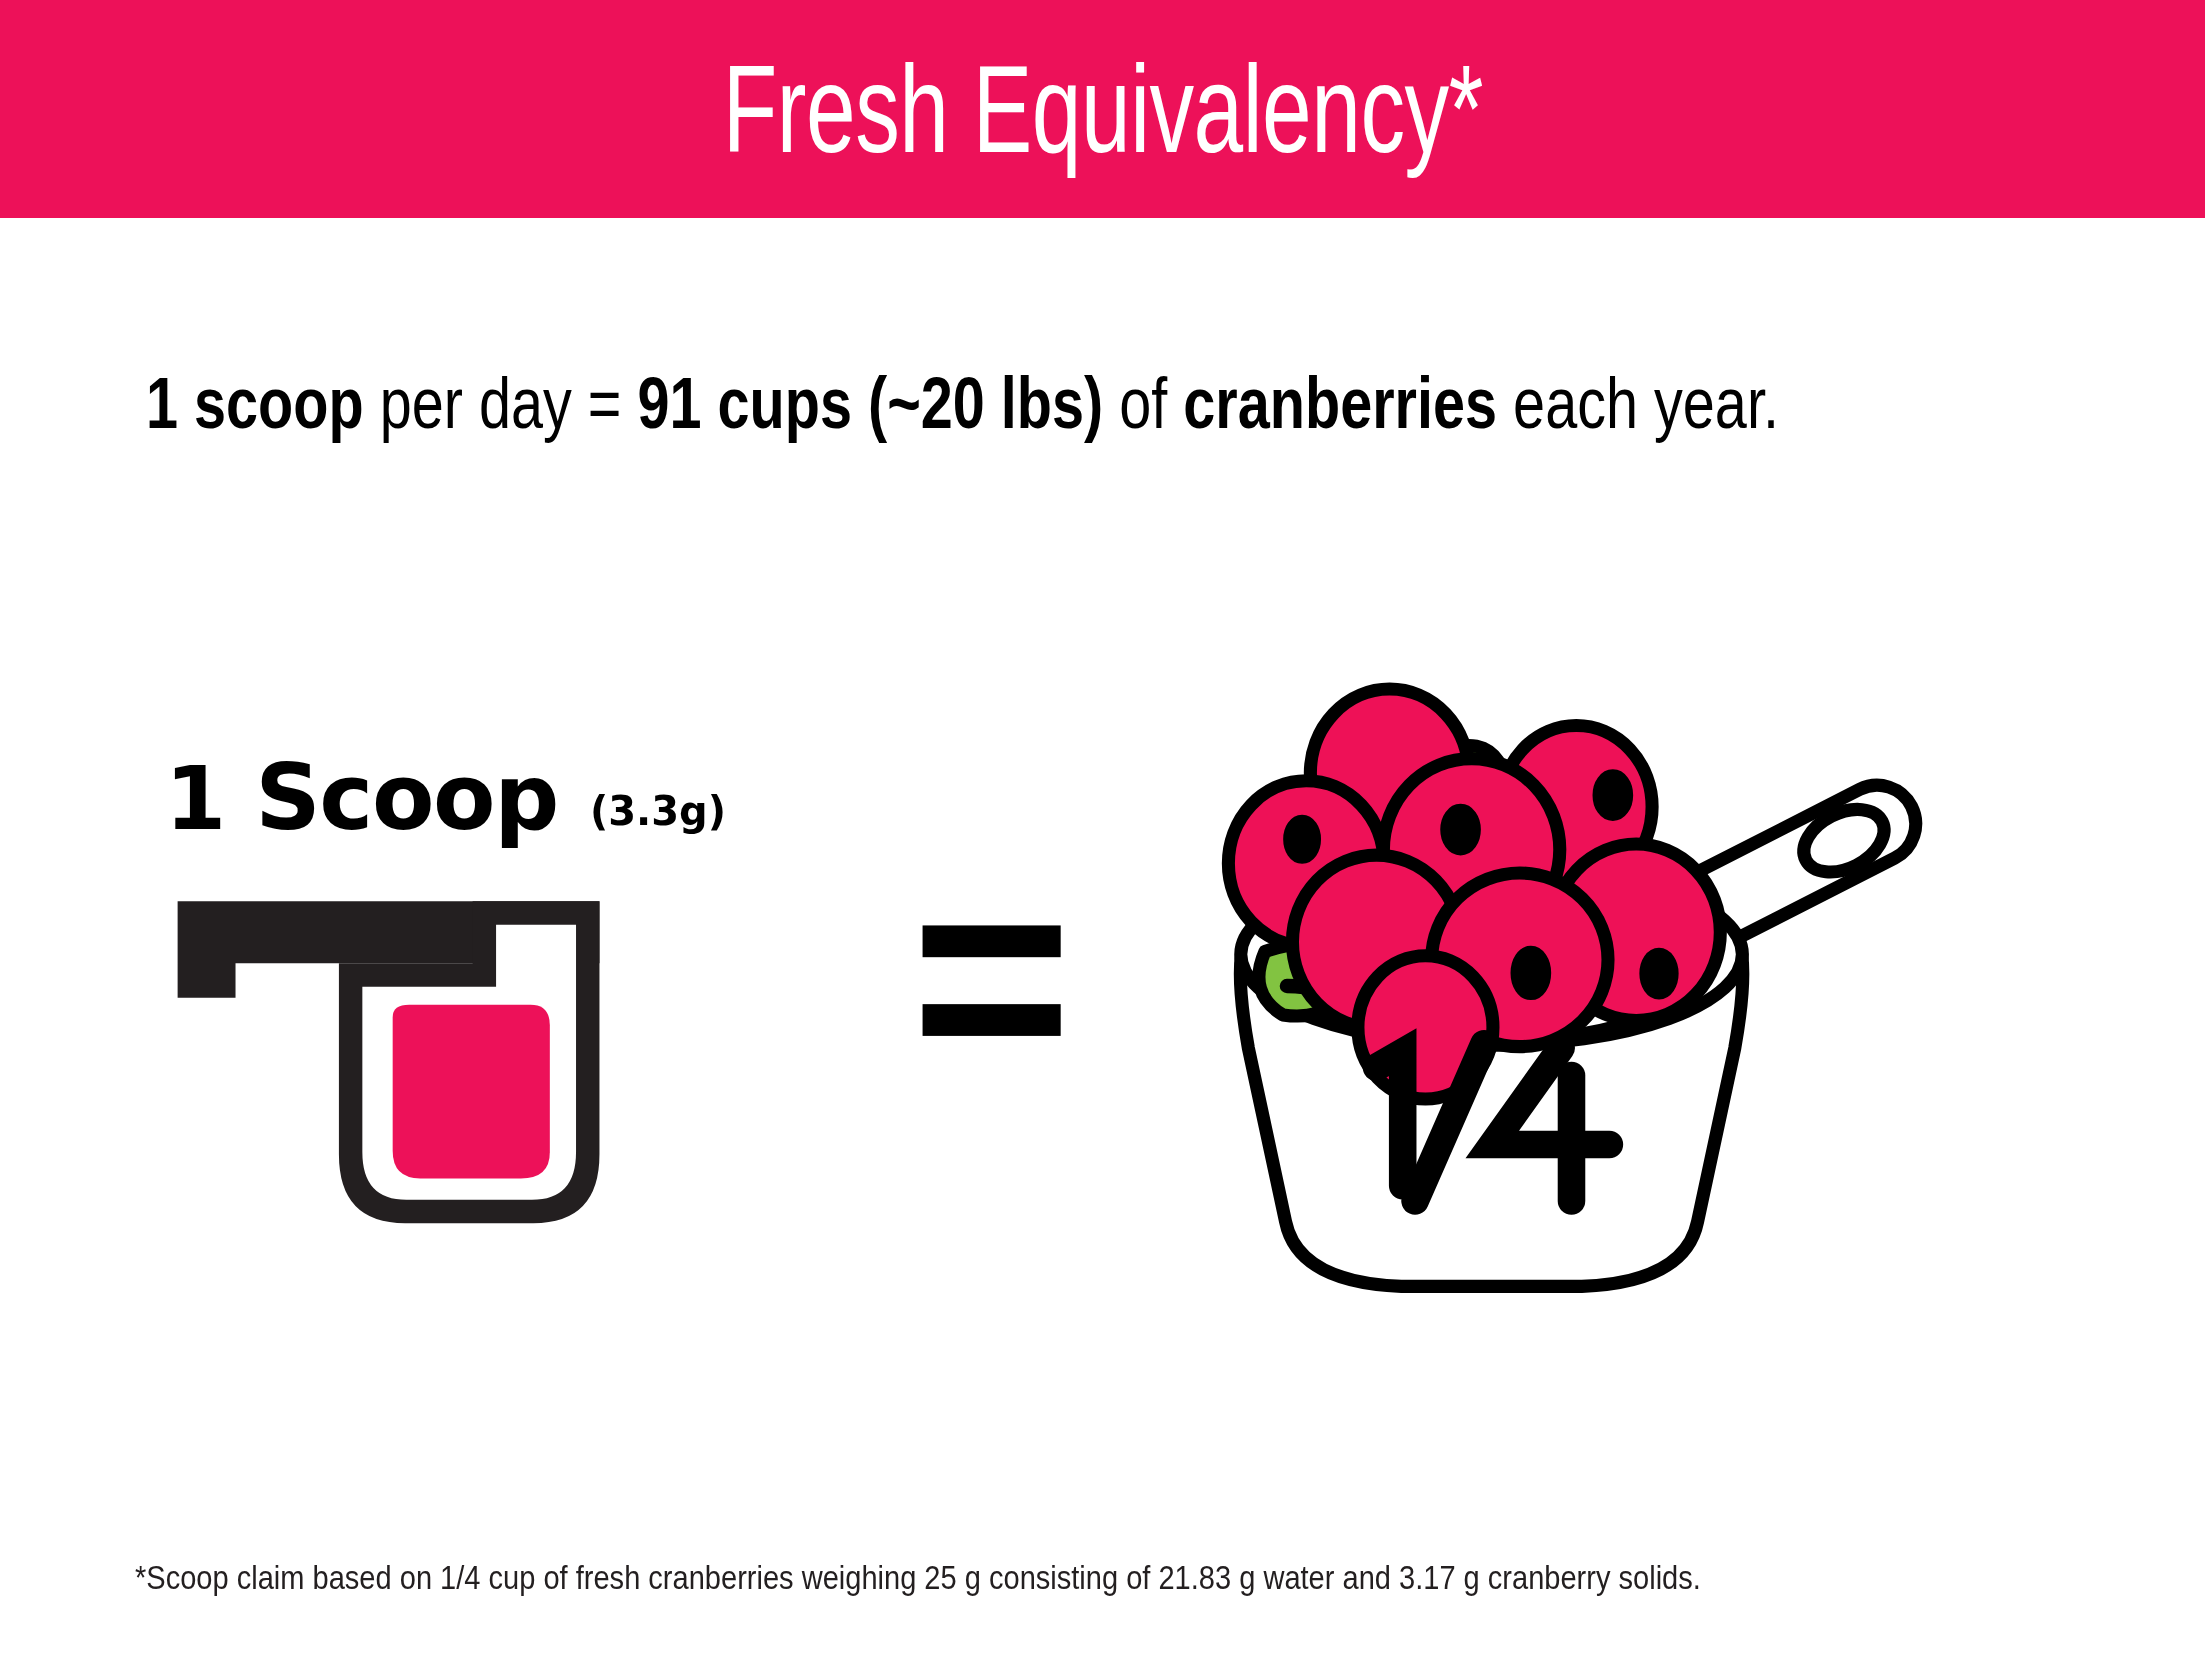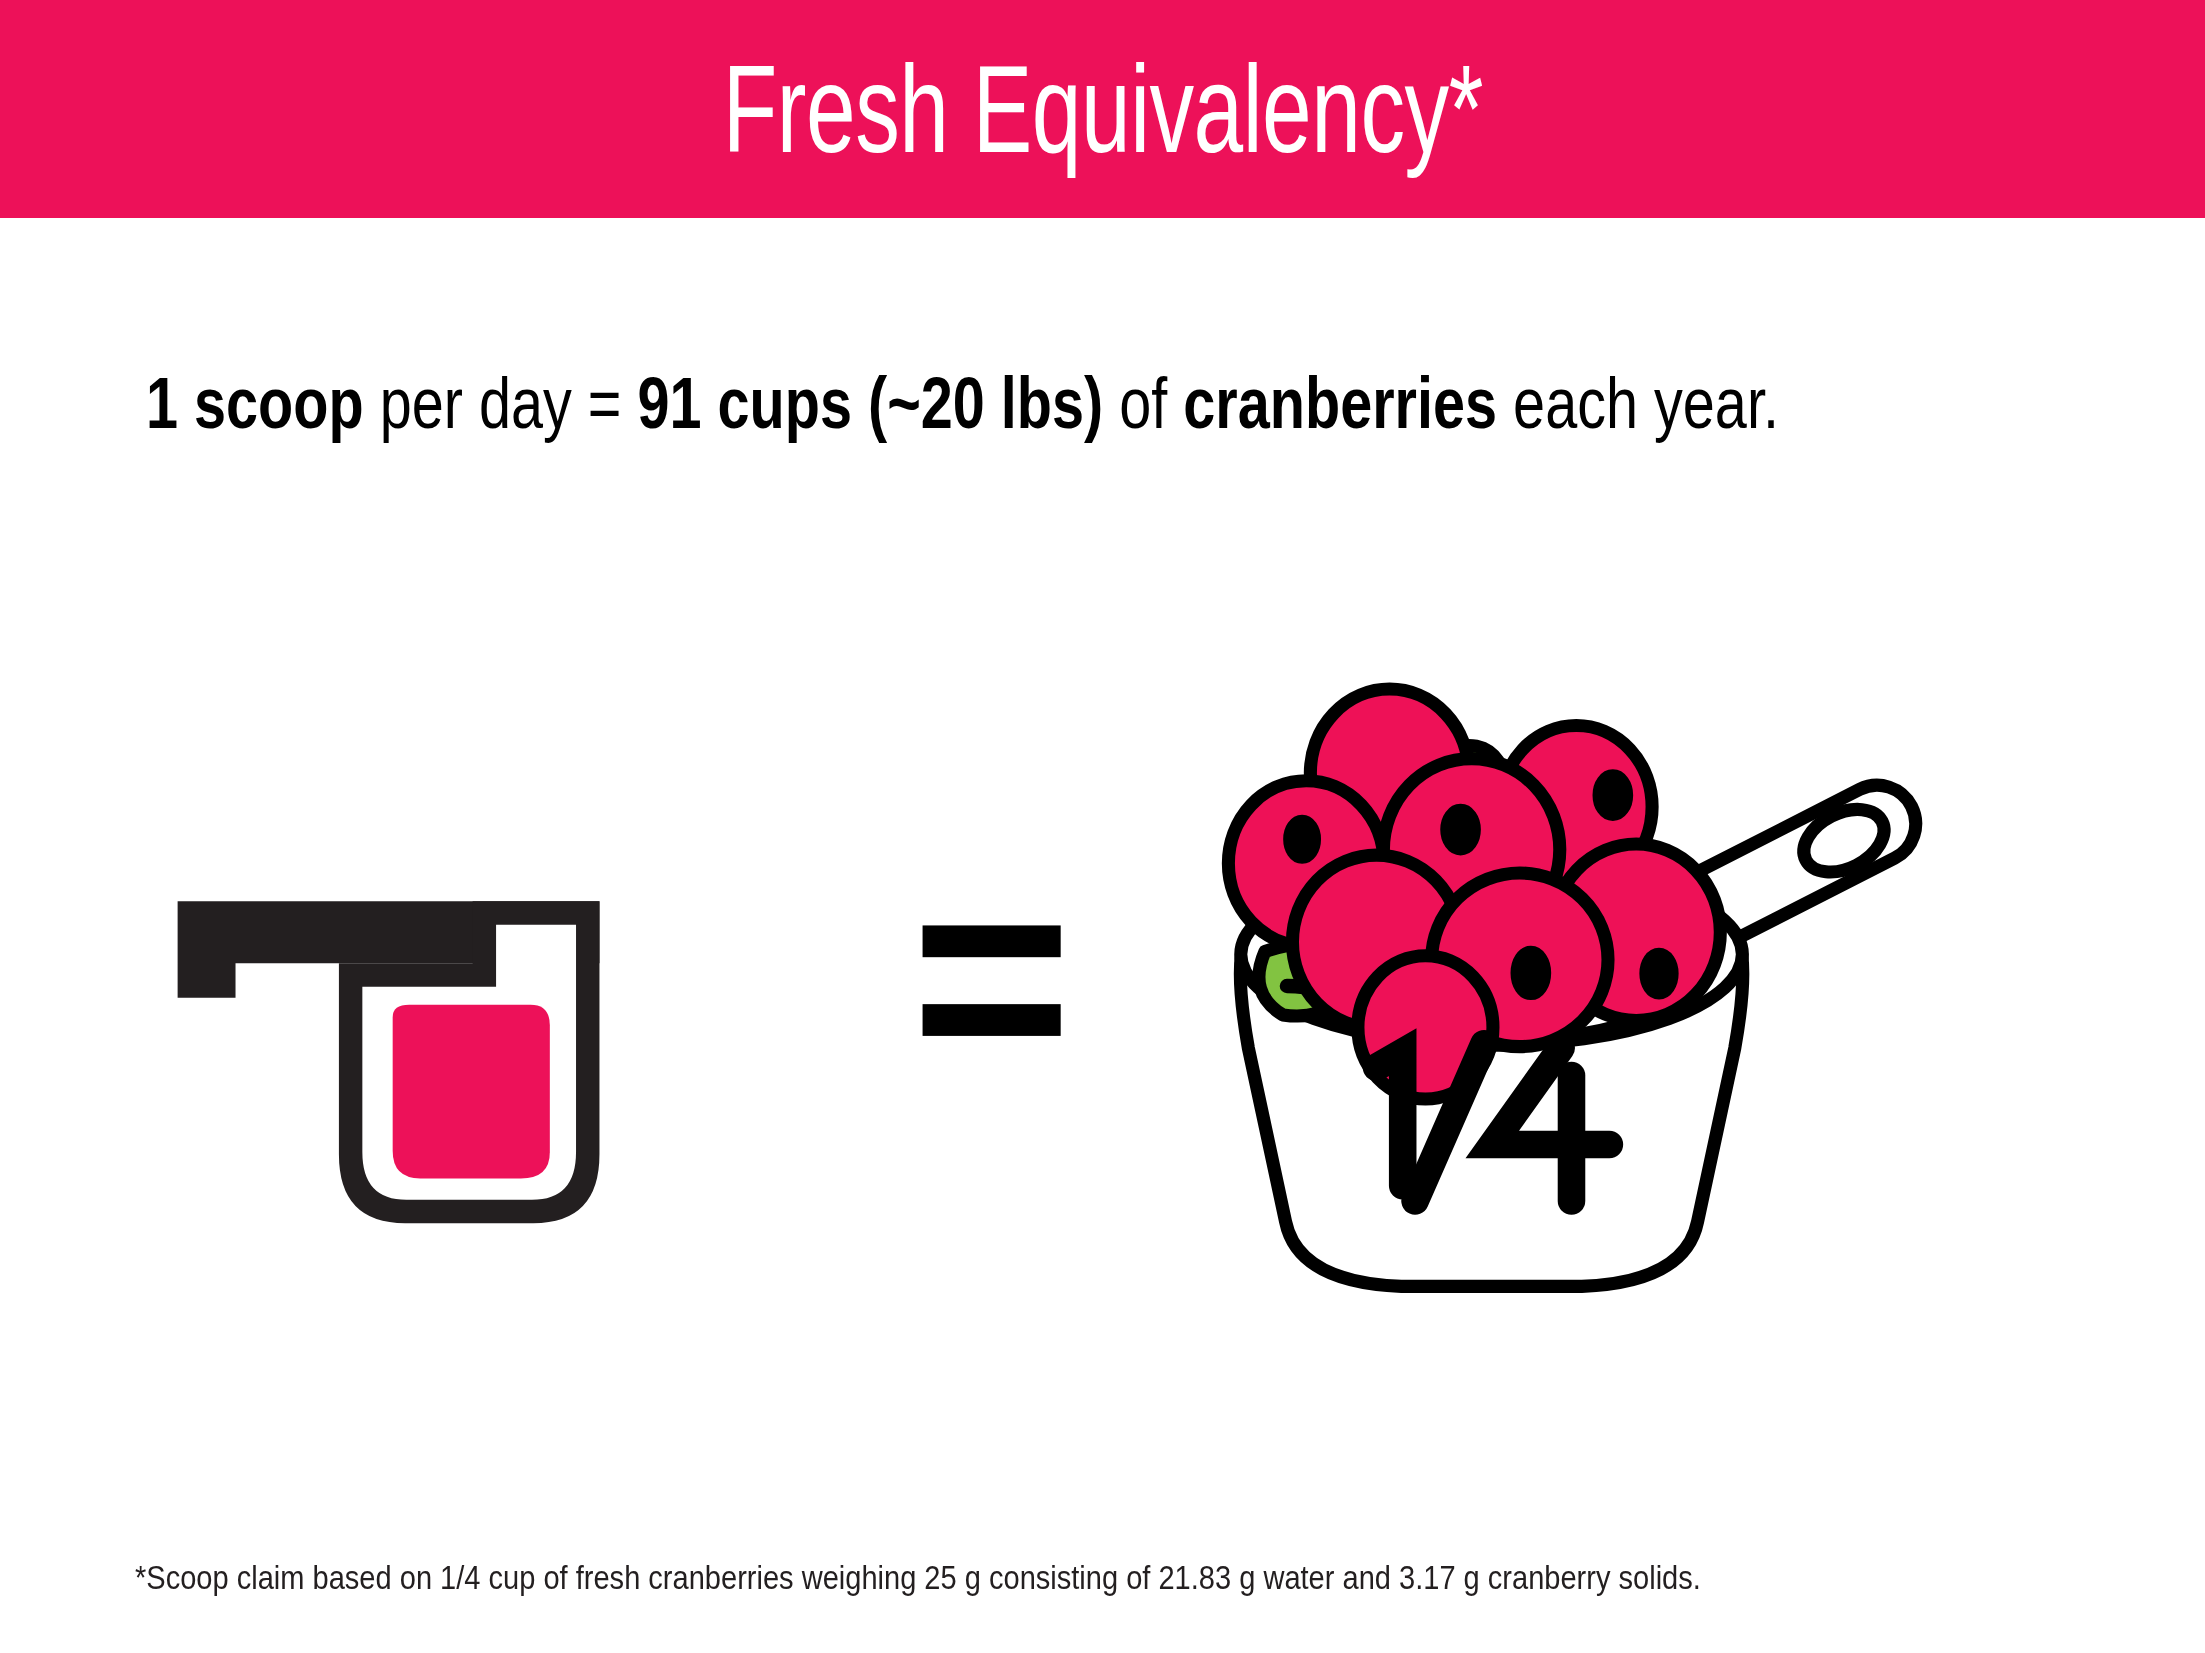--- a/index.html
+++ b/index.html
@@ -141,6 +141,7 @@
 
 <div id="stage">
 
+  <div id="scoop-label"><span class="lbl-count">1</span><span class="lbl-word">Scoop</span><span class="lbl-grams">(3.3g)</span></div>
 
   <svg class="art" id="scoop-art" width="593" height="386" viewBox="0 0 860 560" aria-hidden="true">
 

